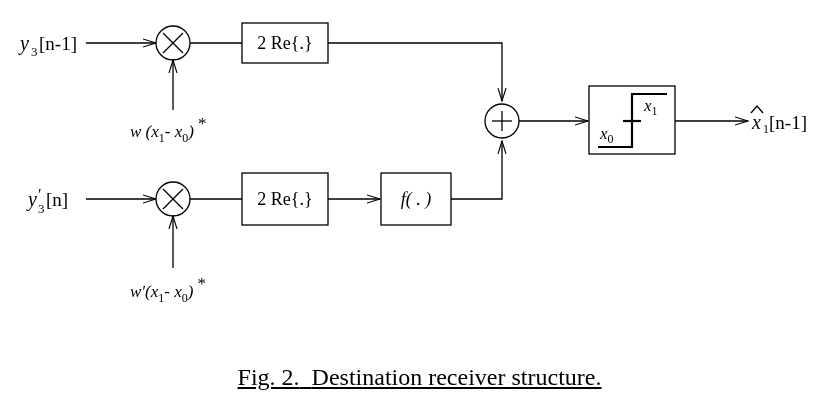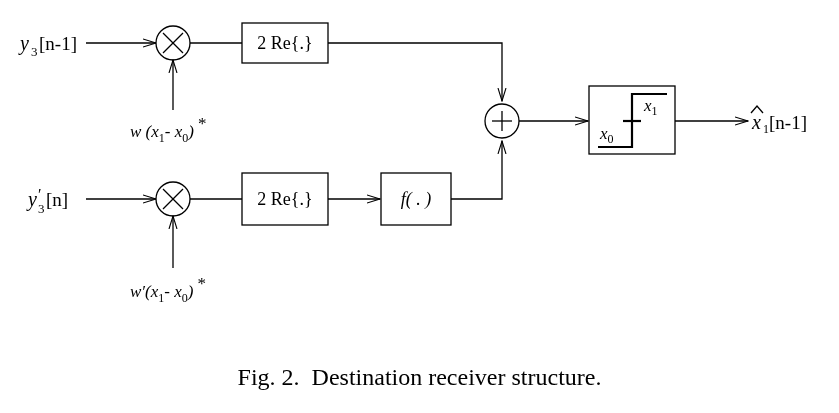--- a/index.html
+++ b/index.html
@@ -15,7 +15,7 @@
       position: absolute; left: 0; width: 839px; top: 364px;
       text-align: center;
       font-family: "Liberation Serif", "DejaVu Serif", serif;
-      font-size: 24px; color: #000;
+      font-size: 24px; color: #000; text-decoration: underline;
     }
   </style>
 </head>

